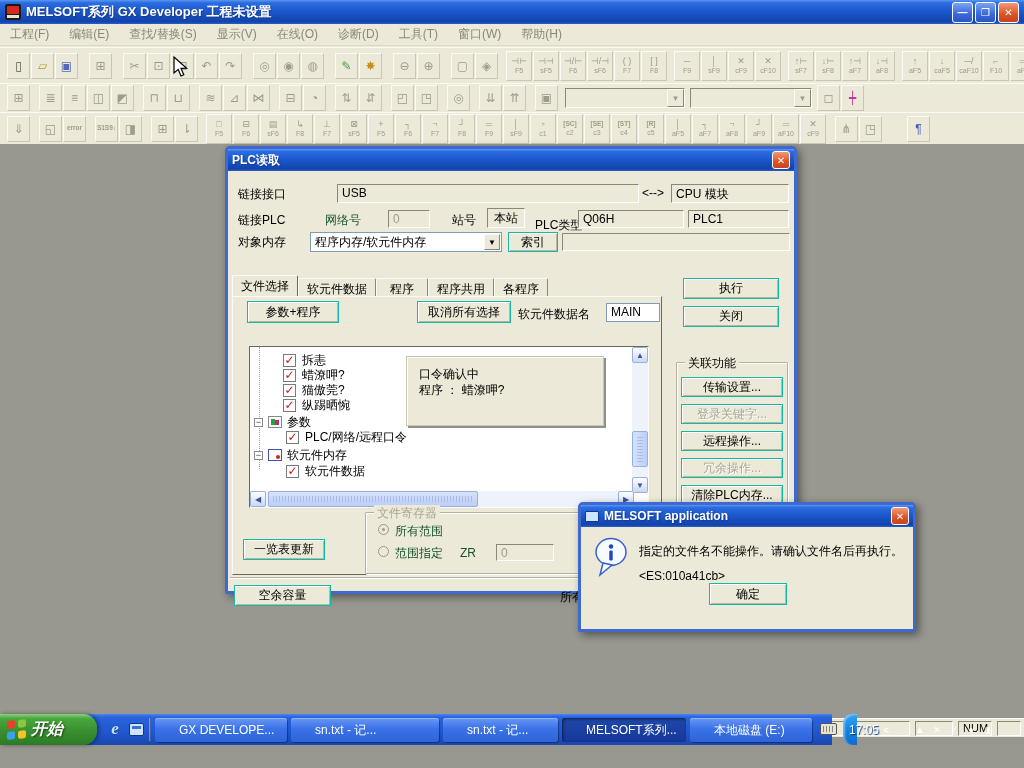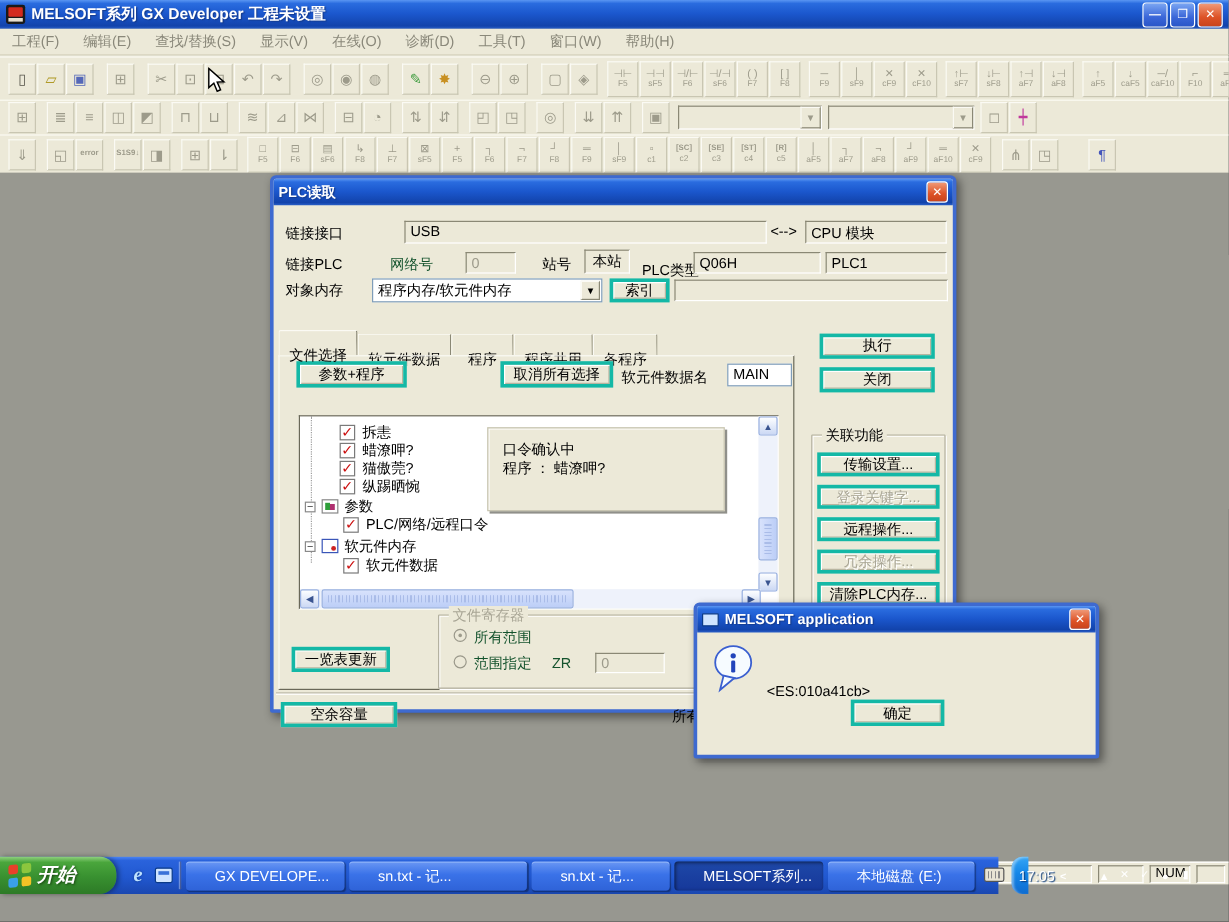--- a/index.html
+++ b/index.html
@@ -49,7 +49,7 @@
 .edit{position:absolute;background:#ece9d8;border:1px solid;border-color:#8a8875 #fff #fff #8a8875;padding:1px 4px;white-space:nowrap;overflow:hidden}
 .edit.white{background:#fff;border:1px solid #7f9db9}
 .edit.gray{color:#9d9b8b}
-.btn{position:absolute;background:#ece9d8;border:3px solid #14b8a6;box-shadow:inset 1px 1px 0 #fff,inset -1px -1px 0 #b8b5a0;
+.btn{position:absolute;background:#ece9d8;border:1px solid #14b8a6;box-shadow:inset 1px 1px 0 #fff,inset -1px -1px 0 #b8b5a0;
   text-align:center;font-size:12px;display:flex;align-items:center;justify-content:center;white-space:nowrap}
 .btn.disabled{color:#a8a595;text-shadow:1px 1px 0 #fff}
 .grp{position:absolute;border:1px solid #b4b1a0;border-radius:1px;box-shadow:inset 1px 1px 0 #fff,1px 1px 0 #fff}

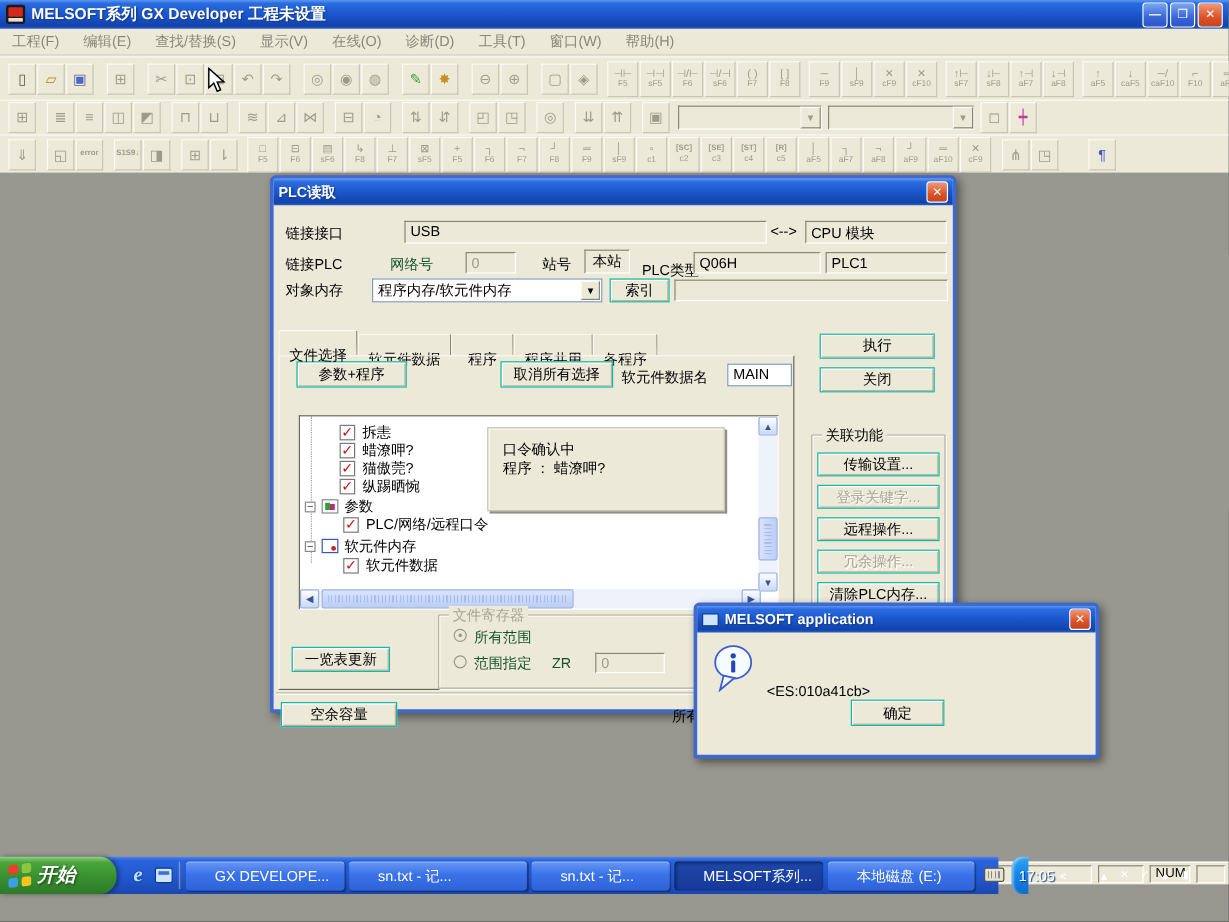--- a/index.html
+++ b/index.html
@@ -56,7 +56,7 @@
 .grp>.cap{position:absolute;top:-8px;left:8px;background:#ece9d8;padding:0 3px;white-space:nowrap}
 .grp.disabled,.grp.disabled>.cap{color:#a8a595}
 .tab{position:absolute;height:18px;top:107px;background:#ece9d8;border:1px solid;border-color:#fbfaf4 #8a8875 #8a8875 #fbfaf4;border-bottom:none;
-  border-radius:2px 2px 0 0;text-align:center;padding-top:12px}
+  border-radius:2px 2px 0 0;text-align:center;padding-top:2px}
 .tab.active{top:104px;height:21px;z-index:3;border-color:#fbfaf4 #6a6858 #ece9d8 #fbfaf4}
 .tabpanel{position:absolute;border:1px solid;border-color:#fbfaf4 #6a6858 #6a6858 #fbfaf4}
 .groove{position:absolute;height:2px;border-top:1px solid #b4b1a0;border-bottom:1px solid #fff}

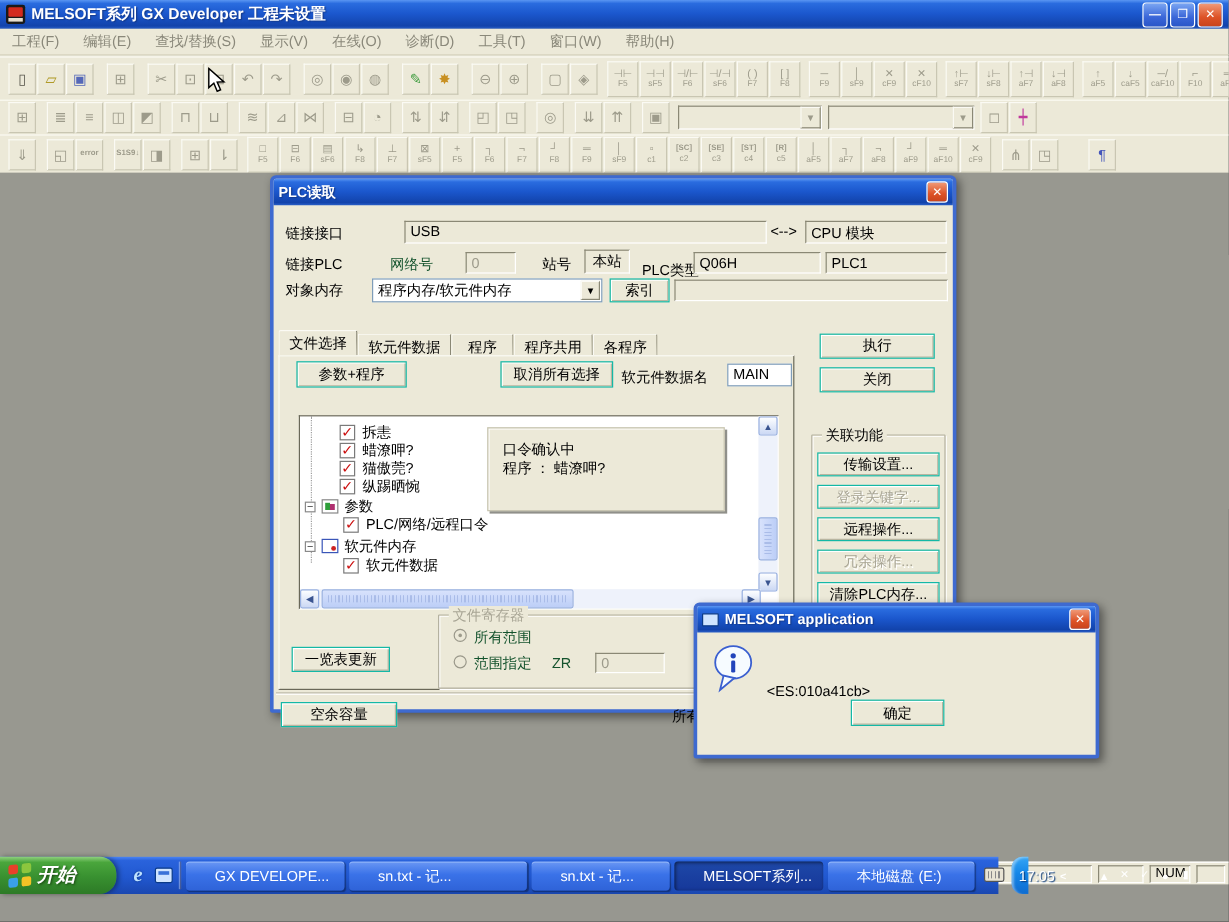--- a/index.html
+++ b/index.html
@@ -652,6 +652,7 @@
           <circle cx="18" cy="9.5" r="2.2" fill="#2244bb"></circle>
           <rect x="16.3" y="13.5" width="3.4" height="10" rx="1.2" fill="#2244bb"></rect>
         </svg>
+        <span class="lbl" style="left:58px;top:16px">指定的文件名不能操作。请确认文件名后再执行。</span>
         <span class="lbl" style="left:58px;top:42px">&lt;ES:010a41cb&gt;</span>
         <span class="btn" style="left:128px;top:56px;width:78px;height:22px">确定</span>
       </div>

